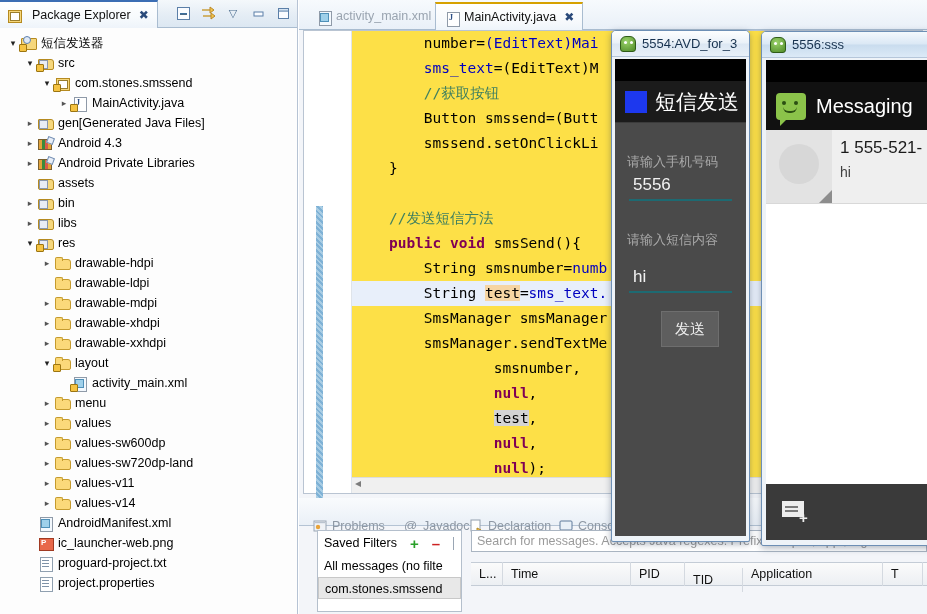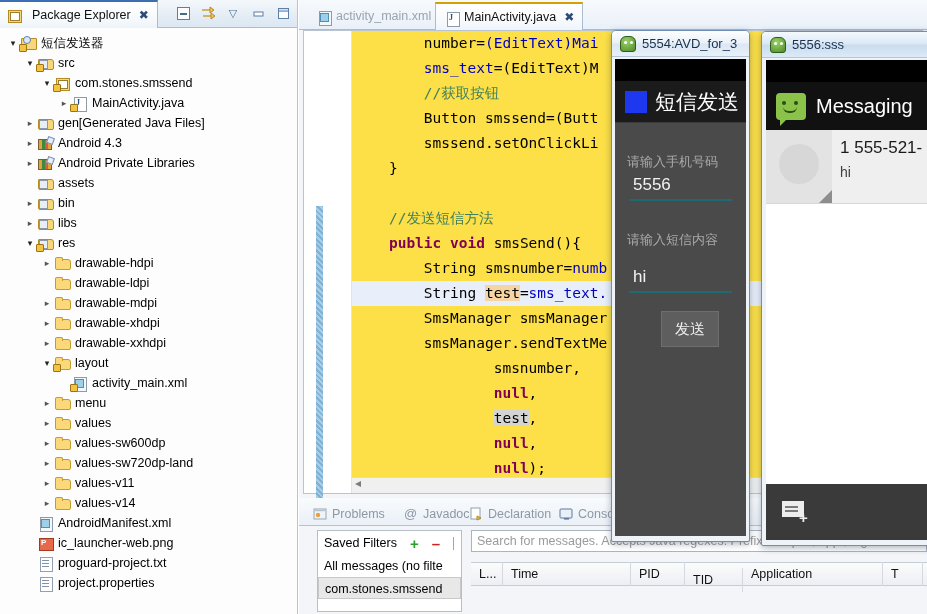--- a/index.html
+++ b/index.html
@@ -204,7 +204,7 @@
     border-bottom: 1px solid #b4c3d4;
   }
   .bp-tab {
-    position: absolute; top: 4px; height: 24px;
+    position: absolute; top: 16px; height: 24px;
     display: flex; align-items: center; gap: 4px;
     font-size: 12.5px; color: #8e98a4; padding: 0 4px;
   }

